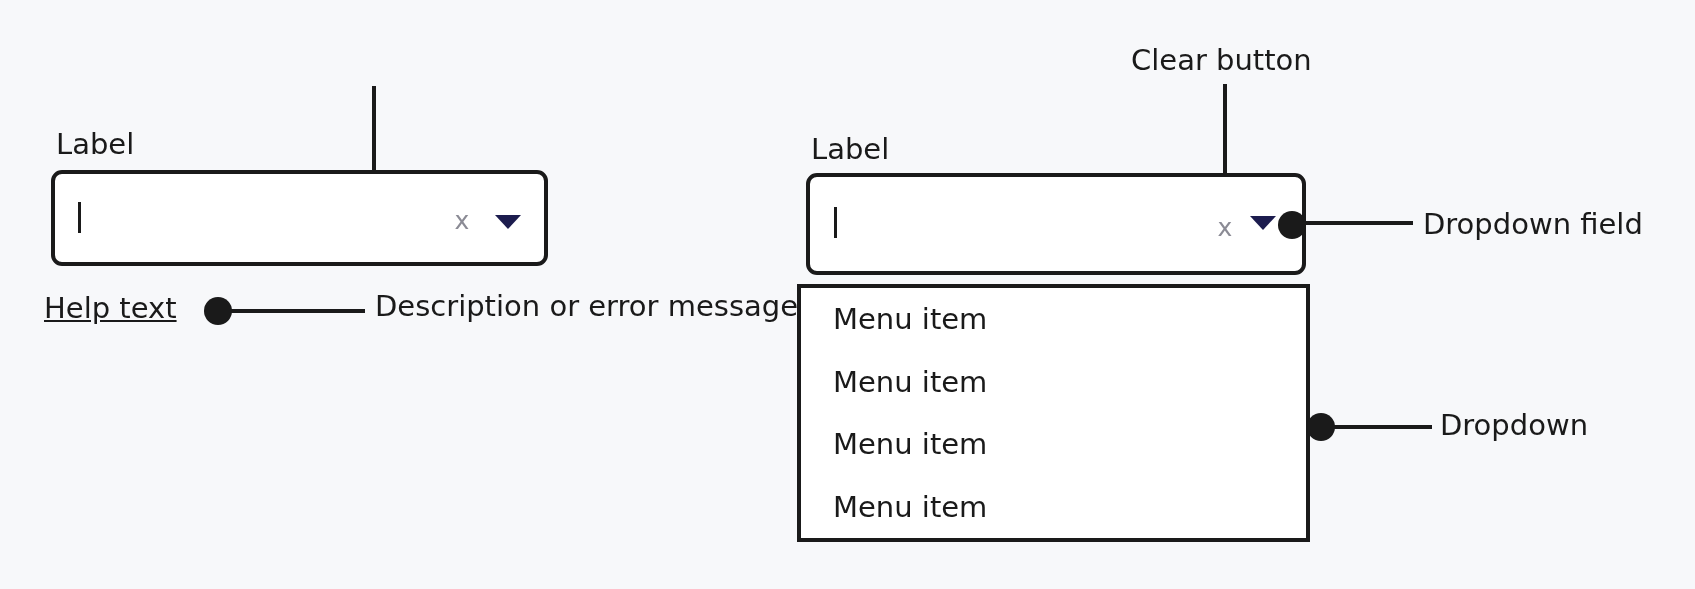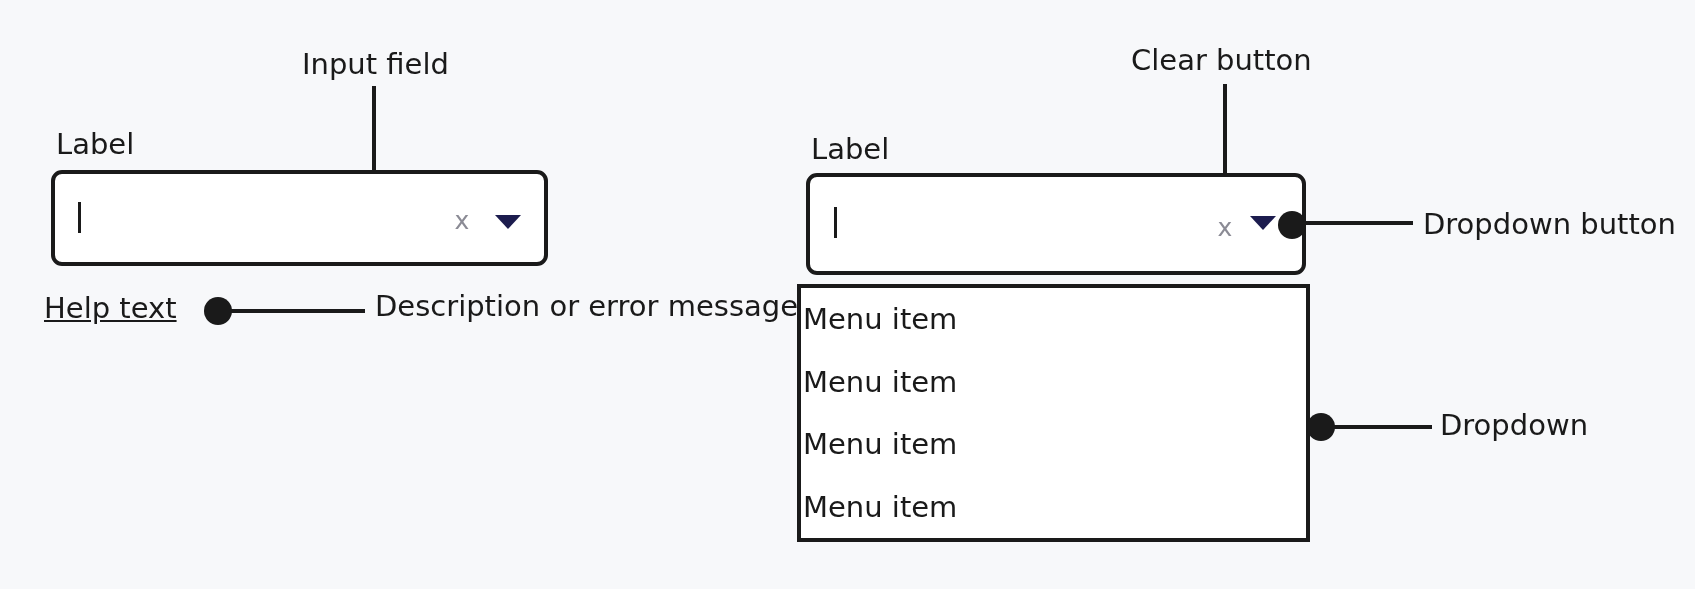--- a/index.html
+++ b/index.html
@@ -98,7 +98,6 @@
 
 <div class="canvas">
 
-  <div class="txt anno-inputfield-text">Input field</div>
   <div class="vline anno-inputfield-vline"></div>
   <div class="dot anno-inputfield-dot"></div>
 

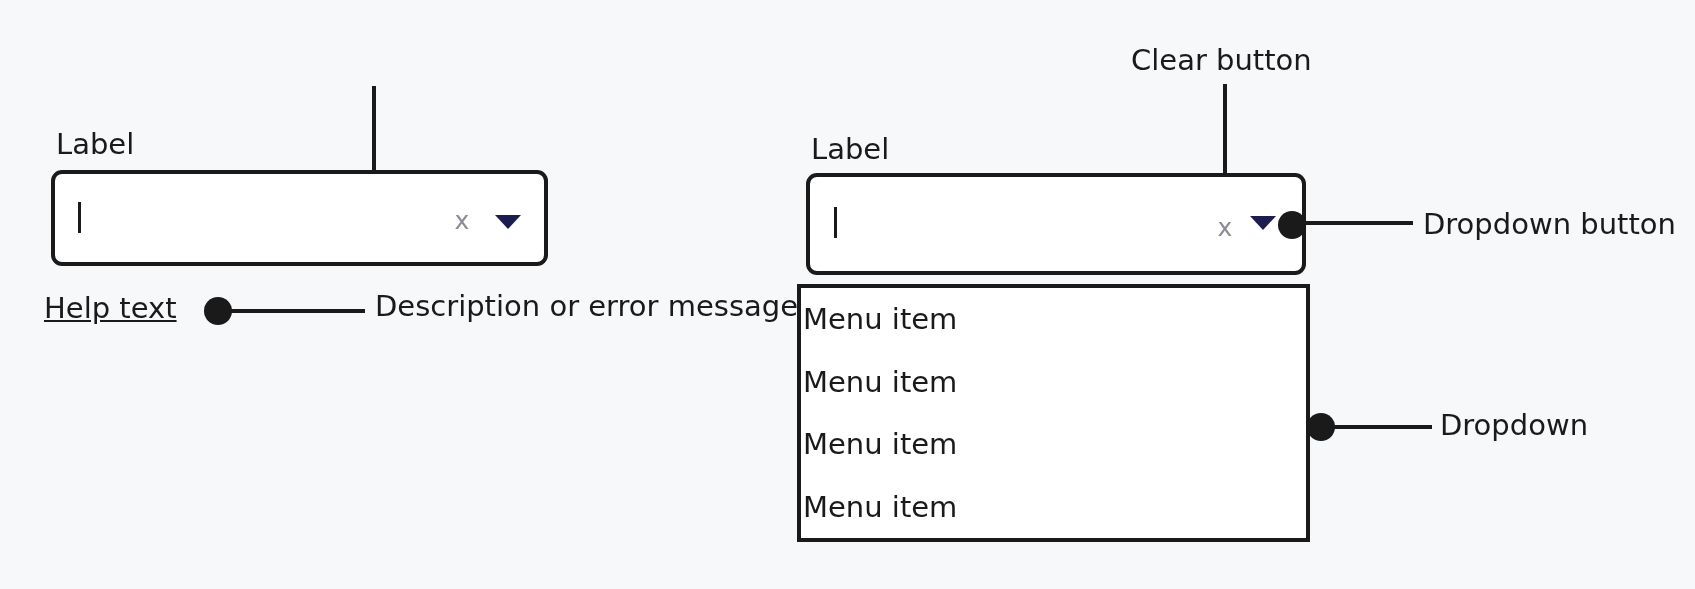--- a/index.html
+++ b/index.html
@@ -130,7 +130,7 @@
 
   <div class="dot anno-dd-dot"></div>
   <div class="hline anno-dd-line"></div>
-  <div class="txt anno-dd-text">Dropdown button</div>
+  <div class="txt anno-dd-text">Dropdown field</div>
 
   <div class="menu">
     <div class="menu-item">Menu item</div>

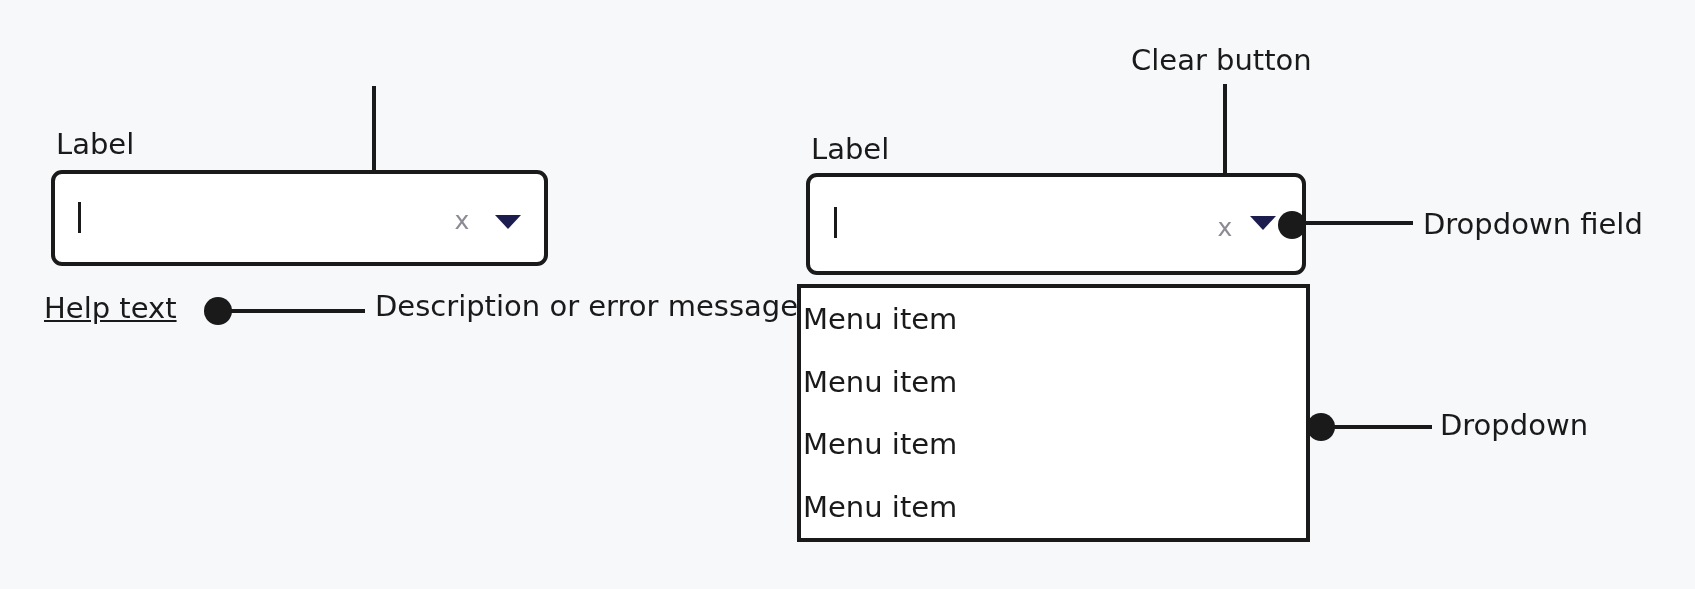--- a/index.html
+++ b/index.html
@@ -83,7 +83,7 @@
     flex: 1;
     display: flex;
     align-items: center;
-    padding-left: 2px;
+    padding-left: 32px;
     font-size: 29px;
     color: #1a1a1a;
     cursor: pointer;

